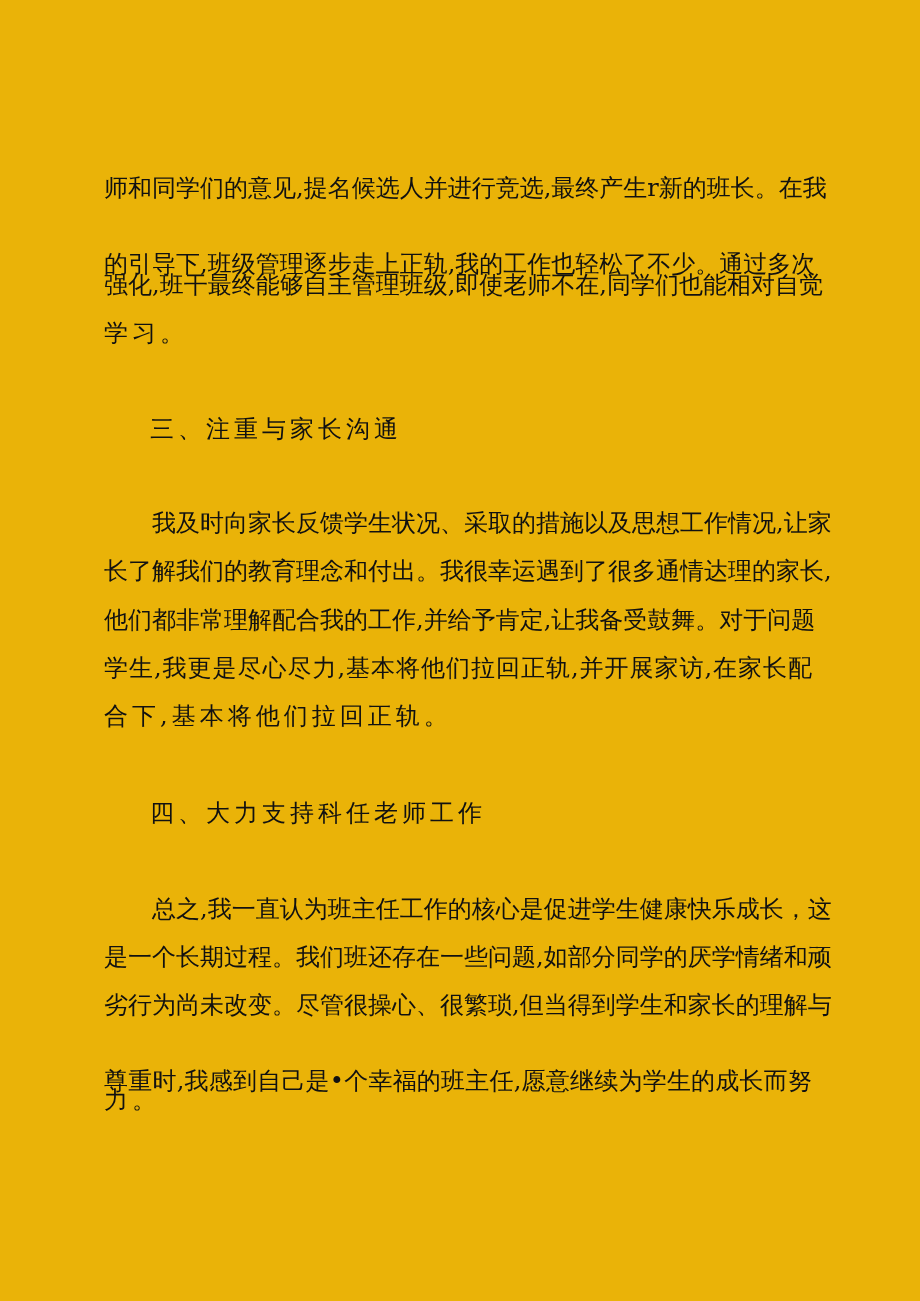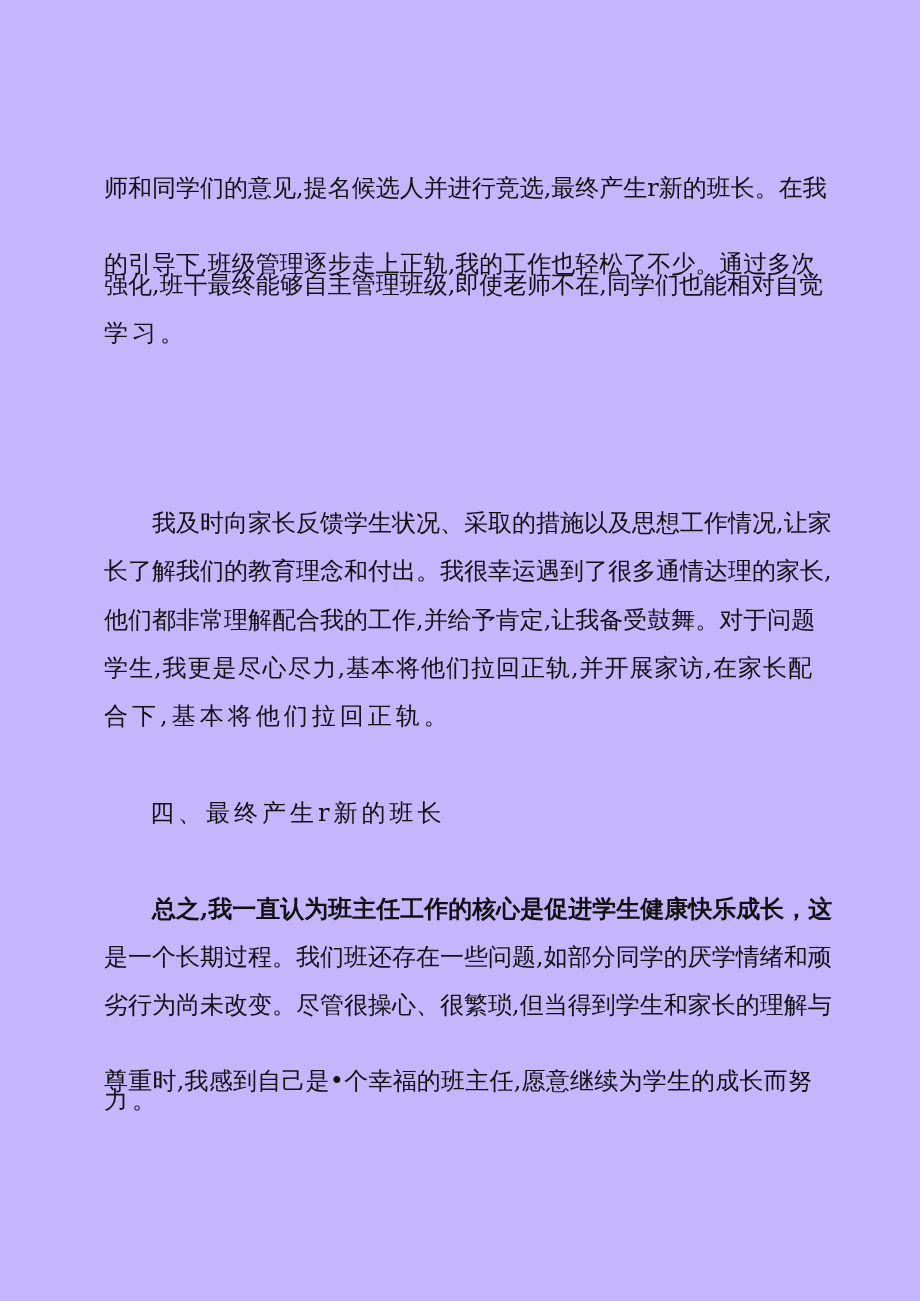--- a/index.html
+++ b/index.html
@@ -20,7 +20,7 @@
       left: 0; top: 0;
       width: 920px;
       height: 1301px;
-      background: #c4b5fd;
+      background: #eab308;
     }
     .line {
       position: absolute;

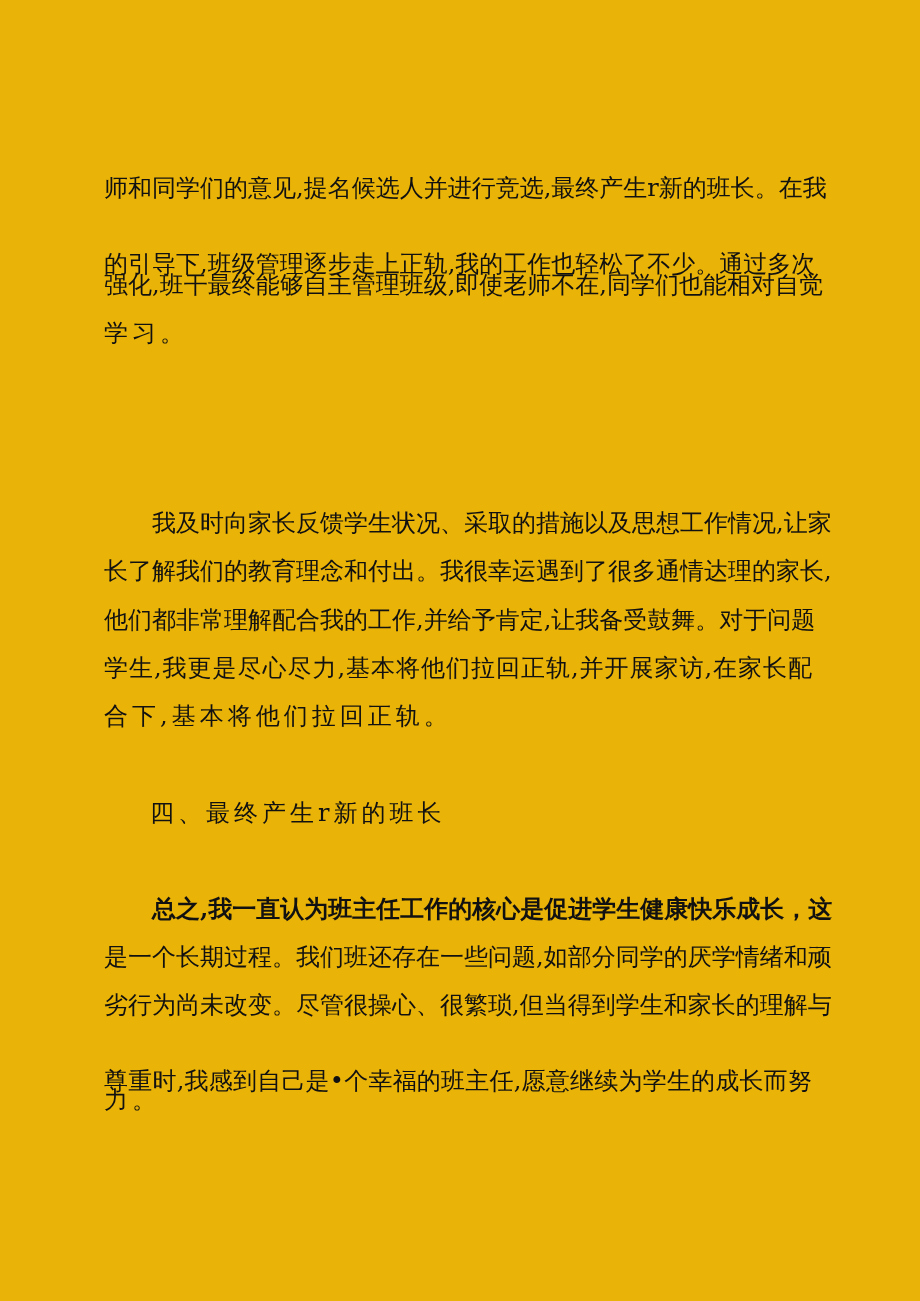--- a/index.html
+++ b/index.html
@@ -64,6 +64,7 @@
     <div class="line last" style="top:317px;">学习。</div>
   </div>
 
+  <div class="heading" style="top:413px;">三、注重与家长沟通</div>
 
   <div>
     <div class="line indent" style="top:507px;">我及时向家长反馈学生状况、采取的措施以及思想工作情况,让家</div>

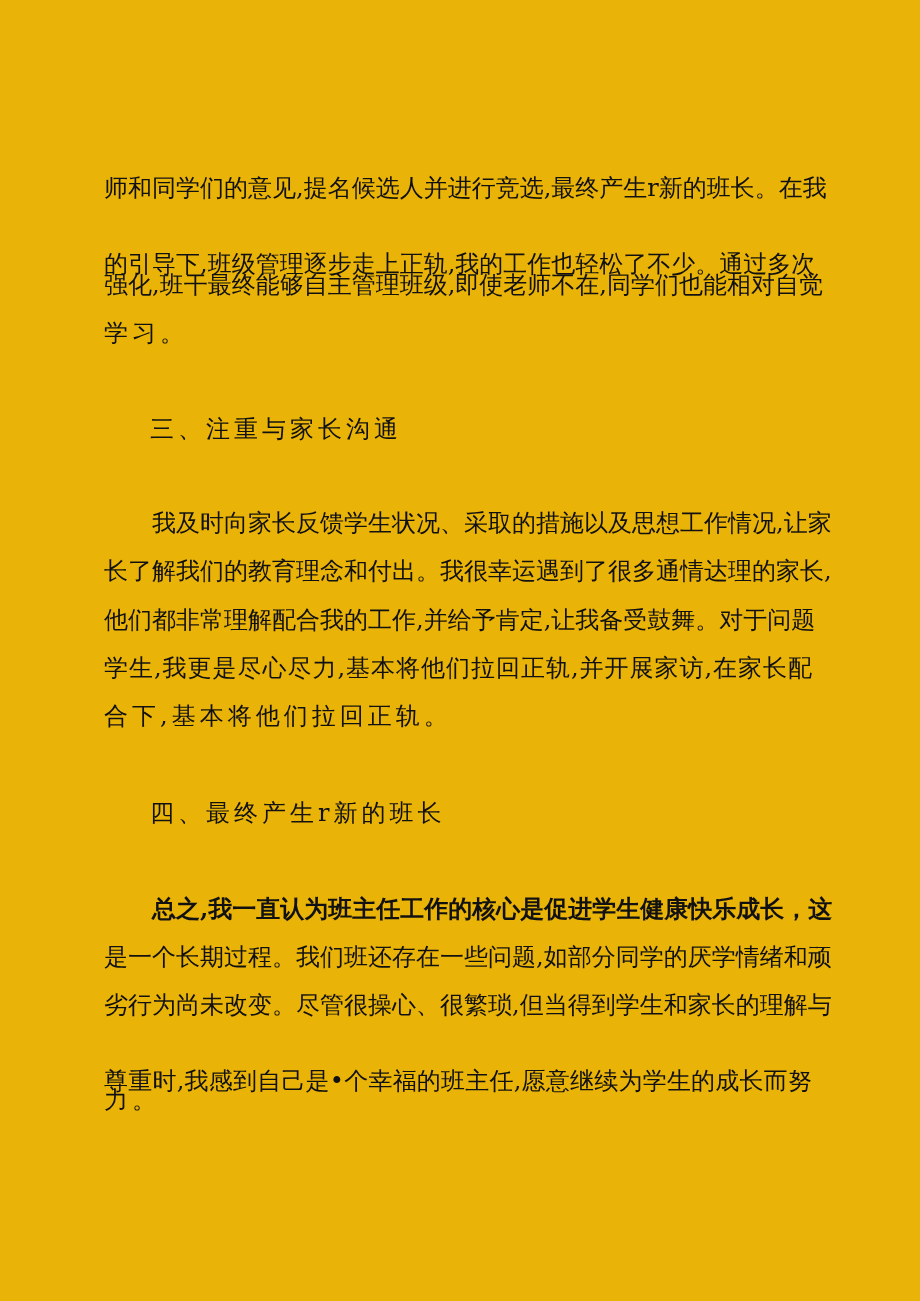--- a/index.html
+++ b/index.html
@@ -74,7 +74,7 @@
     <div class="line last" style="top:700px;">合下,基本将他们拉回正轨。</div>
   </div>
 
-  <div class="heading" style="top:797px;">四、最终产生r新的班长</div>
+  <div class="heading" style="top:797px;">四、大力支持科任老师工作</div>
 
   <div>
     <div class="line indent" style="top:893px;font-weight:bold;">总之,我一直认为班主任工作的核心是促进学生健康快乐成长，这</div>

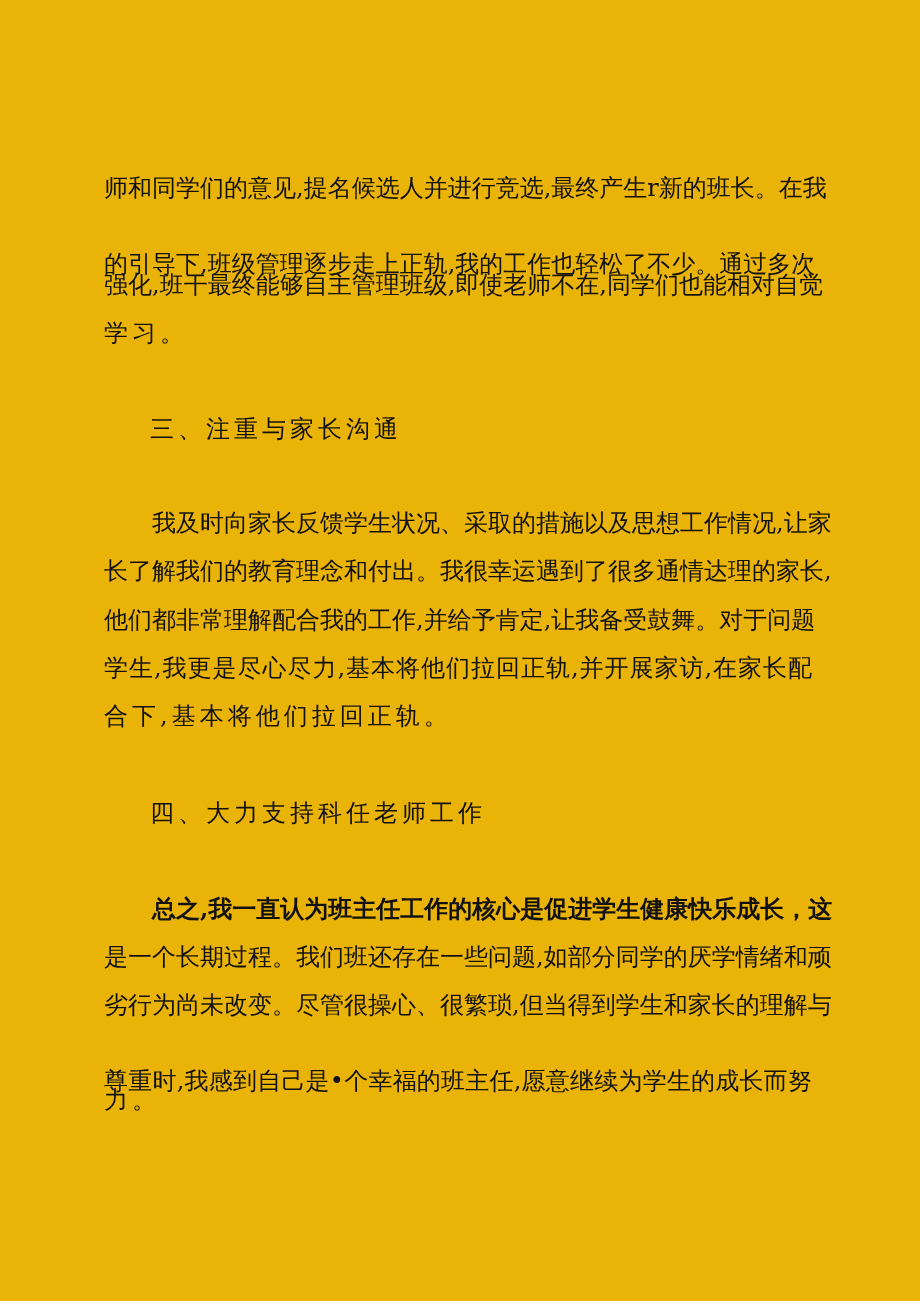--- a/index.html
+++ b/index.html
@@ -77,7 +77,7 @@
   <div class="heading" style="top:797px;">四、大力支持科任老师工作</div>
 
   <div>
-    <div class="line indent" style="top:893px;font-weight:bold;">总之,我一直认为班主任工作的核心是促进学生健康快乐成长，这</div>
+    <div class="line indent" style="top:893px;">总之,我一直认为班主任工作的核心是促进学生健康快乐成长，这</div>
     <div class="line" style="top:941px;">是一个长期过程。我们班还存在一些问题,如部分同学的厌学情绪和顽</div>
     <div class="line" style="top:989px;">劣行为尚未改变。尽管很操心、很繁琐,但当得到学生和家长的理解与</div>
     <div class="line" style="top:1037px;margin-top:28px;">尊重时,我感到自己是•个幸福的班主任,愿意继续为学生的成长而努</div>

